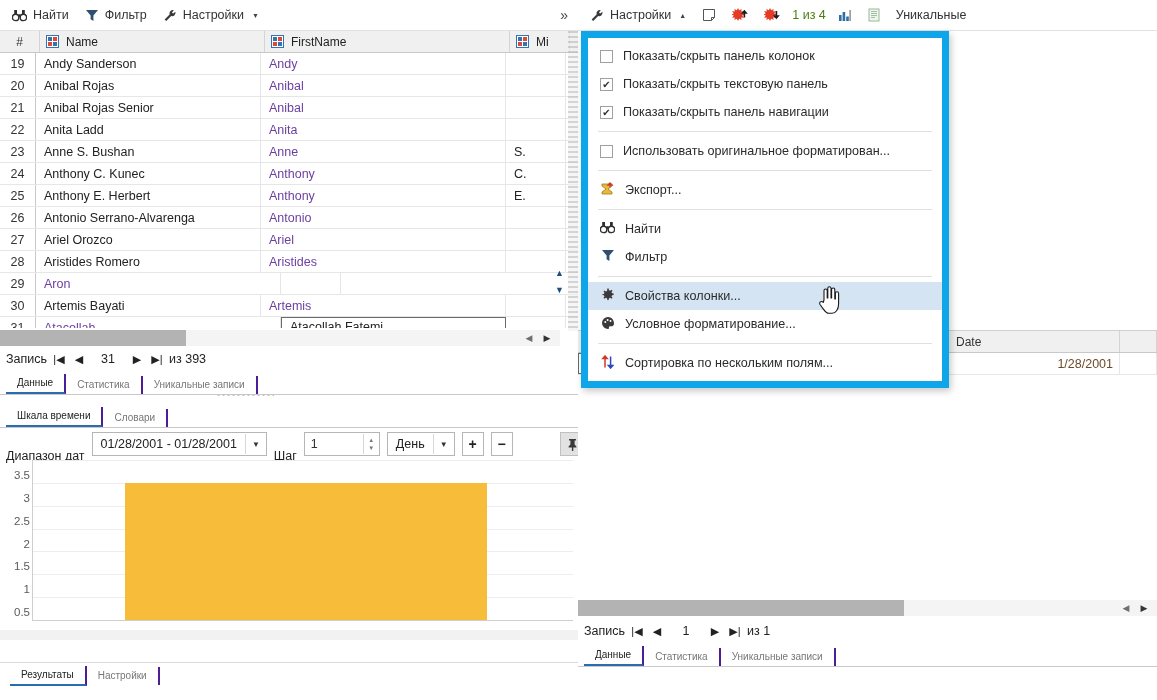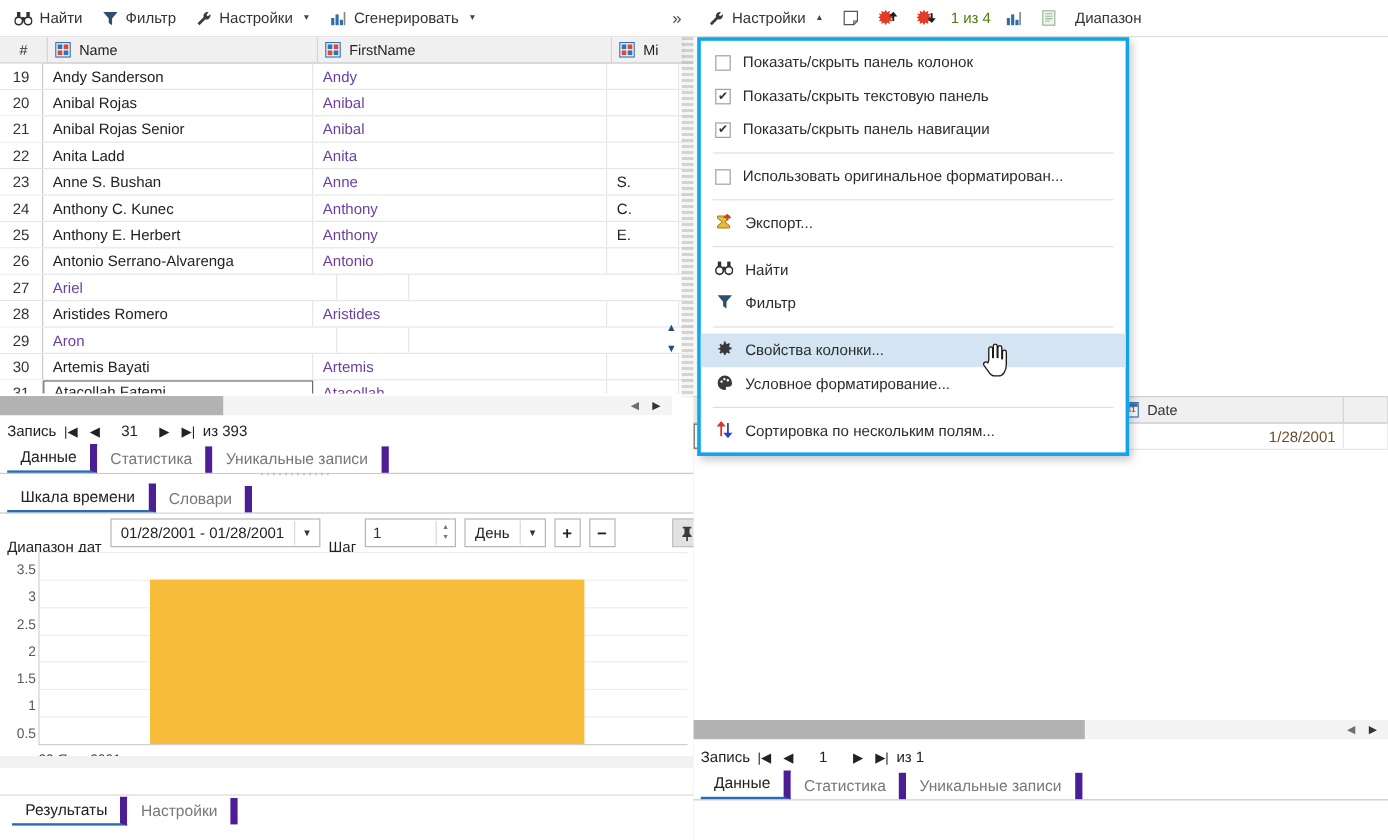--- a/index.html
+++ b/index.html
@@ -158,18 +158,6 @@
         <span class="tb-label">Настройки</span>
         <span class="caret">▼</span>
       </div>
-      <div class="tb-item">
-        <span class="ico">
-          <svg width="14" height="13" viewBox="0 0 14 13">
-              <rect x="1" y="6" width="2.6" height="6" fill="#2f6da8"></rect>
-              <rect x="4.6" y="3" width="2.6" height="9" fill="#2f6da8"></rect>
-              <rect x="8.2" y="7.5" width="2.6" height="4.5" fill="#2f6da8"></rect>
-              <rect x="11.4" y="1" width="1.4" height="11" fill="#888"></rect>
-            </svg>
-        </span>
-        <span class="tb-label">Сгенерировать</span>
-        <span class="caret">▼</span>
-      </div>
       <div class="chev">»</div>
     </div>
 

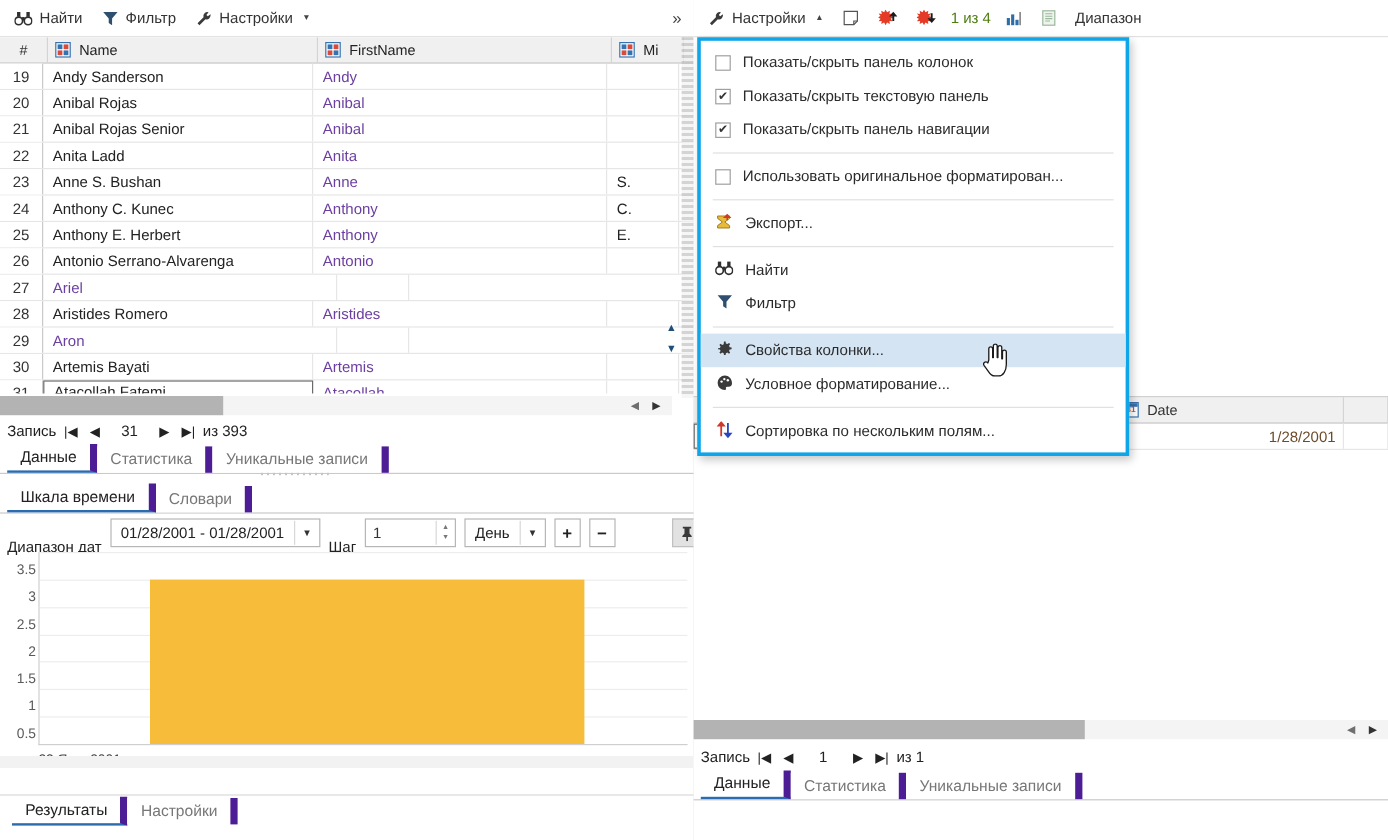--- a/index.html
+++ b/index.html
@@ -424,7 +424,7 @@
         </span>
       </div>
       <div class="tb-item">
-        <span class="tb-label">Диапазон</span>
+        <span class="tb-label">Уникальные</span>
       </div>
     </div>
 

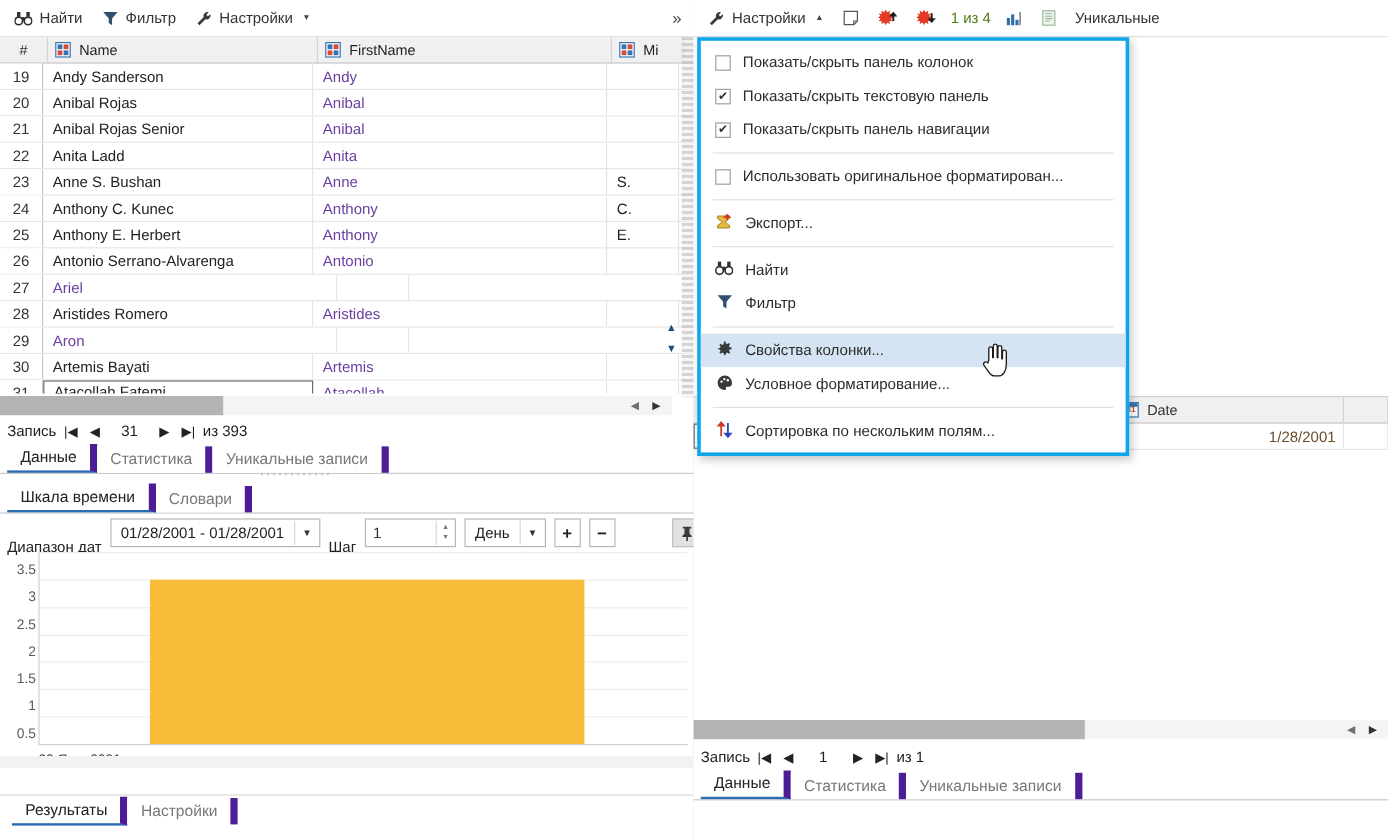--- a/index.html
+++ b/index.html
@@ -113,7 +113,7 @@
   .rtabs{position:absolute;left:0;top:642px;width:579px;height:24px;display:flex;align-items:flex-end;padding-left:6px;border-bottom:1px solid #c9c9c9;}
 
   
-  .menu{position:absolute;left:581px;top:31px;width:354px;background:#fff;border:3px solid #0ea5e9;box-shadow:2px 3px 7px rgba(0,0,0,.22);z-index:50;padding:4px 0;}
+  .menu{position:absolute;left:581px;top:31px;width:354px;background:#fff;border:7px solid #0ea5e9;box-shadow:2px 3px 7px rgba(0,0,0,.22);z-index:50;padding:4px 0;}
   .mi{display:flex;align-items:center;height:28px;padding:0 12px;gap:10px;font-size:12.6px;color:#2b2b2b;cursor:default;}
   .mi.hl{background:#d4e4f2;}
   .msep{height:1px;background:#e0e0e0;margin:5px 10px;}

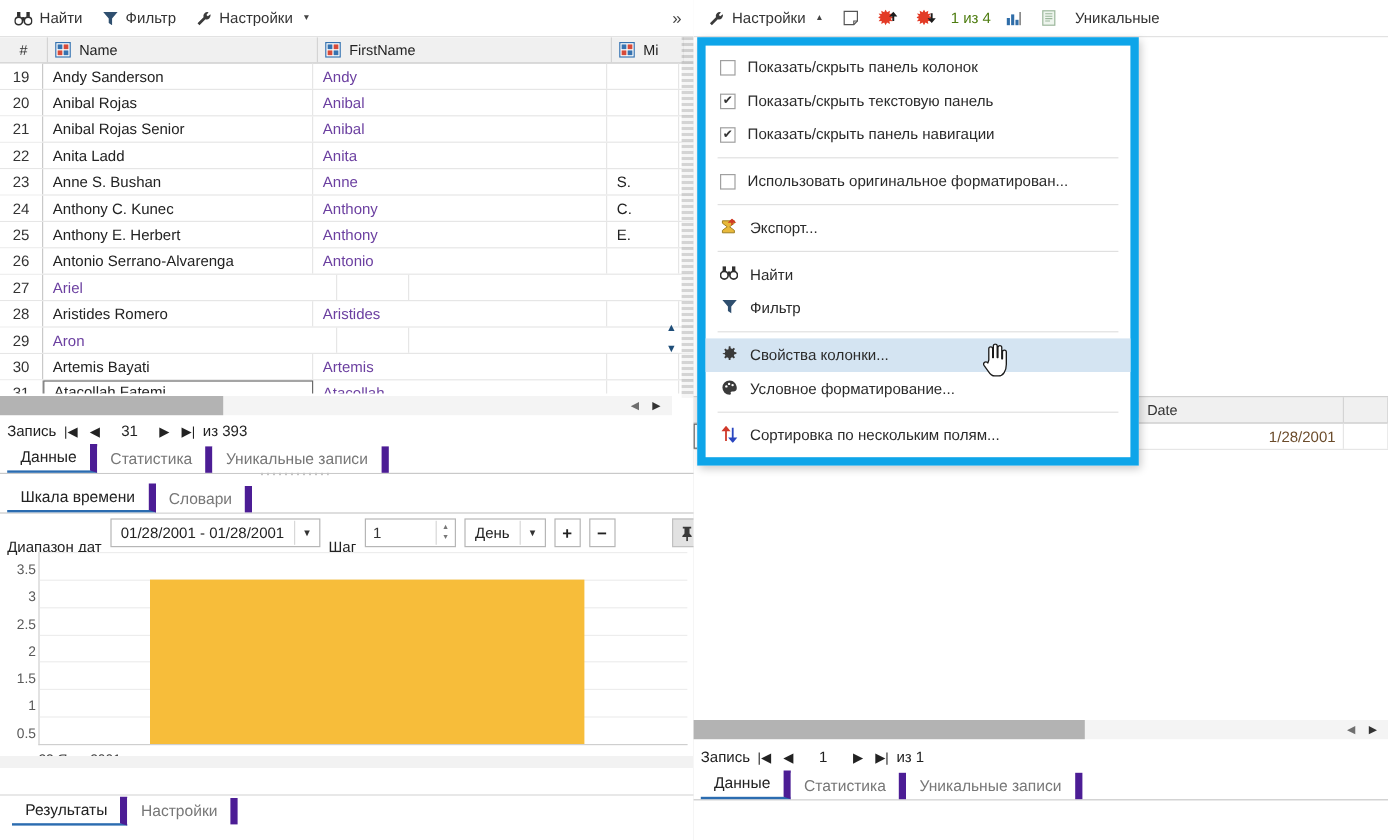--- a/index.html
+++ b/index.html
@@ -243,6 +243,7 @@
         </div>
       <div class="grow">
           <div class="gc num">27</div>
+          <div class="gc c1">Ariel Orozco</div>
           <div class="gc c2">Ariel</div>
           <div class="gc c3"></div>
         </div>

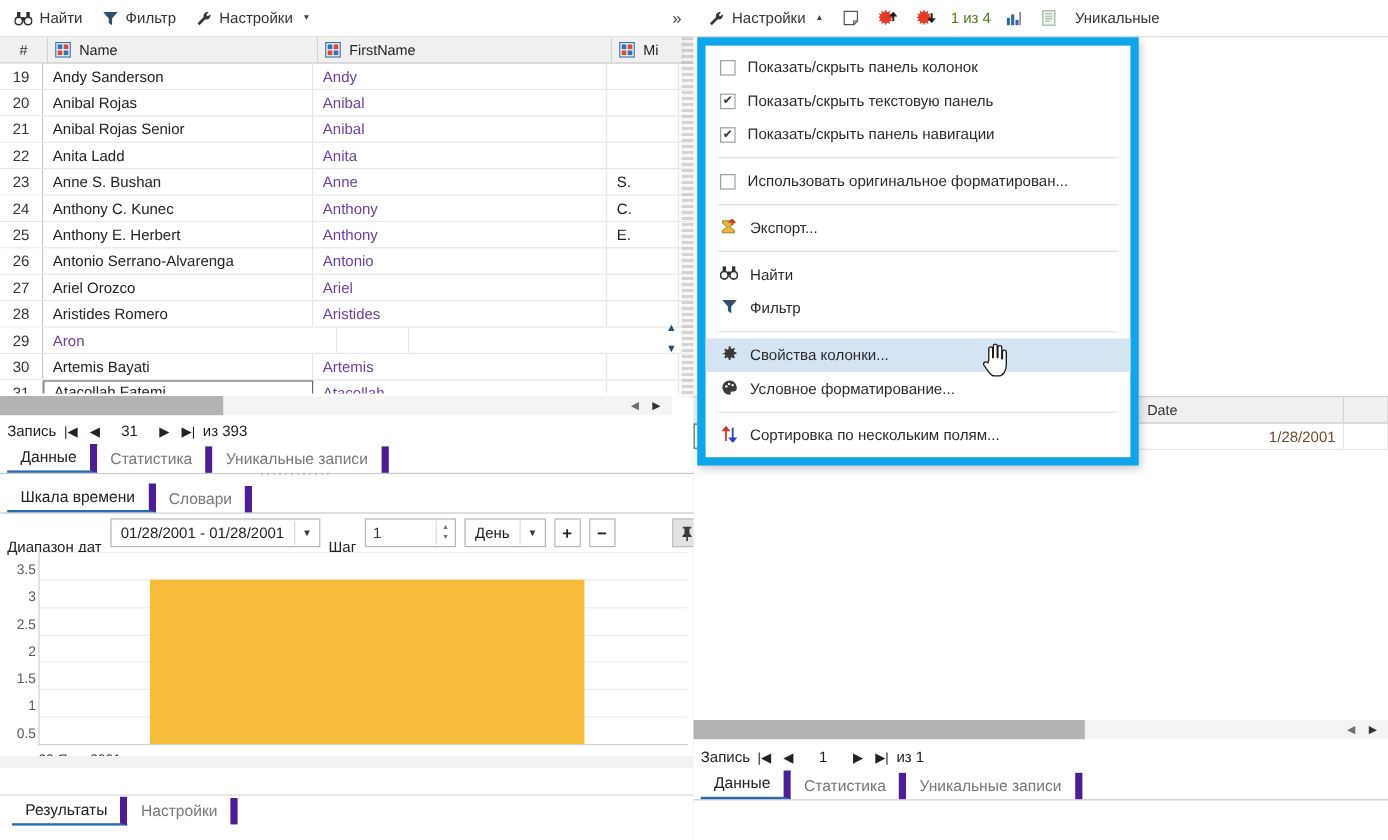--- a/index.html
+++ b/index.html
@@ -266,8 +266,8 @@
         </div>
       <div class="grow">
           <div class="gc num">31</div>
+          <div class="gc c2">Atacollah</div>
           <div class="gc c1 sel">Atacollah Fatemi</div>
-          <div class="gc c2">Atacollah</div>
           <div class="gc c3"></div>
         </div>
 

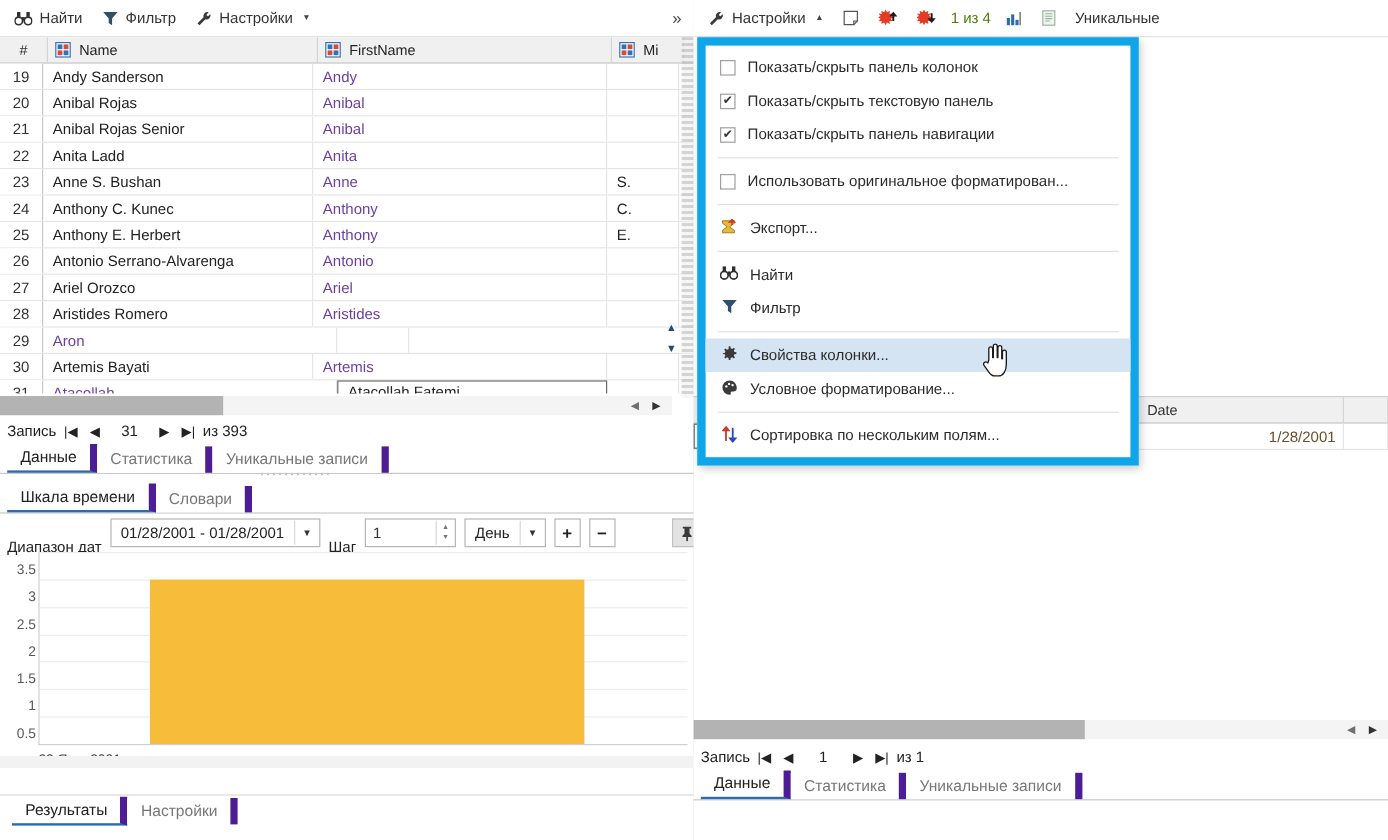--- a/index.html
+++ b/index.html
@@ -62,7 +62,7 @@
   .recval{min-width:34px;text-align:center;}
 
   .tabsrow{display:flex;align-items:flex-end;height:24px;border-bottom:1px solid #c9c9c9;padding-left:6px;}
-  .tab{padding:3px 11px 4px;font-size:13px;color:#777;cursor:default;border-right:6px solid #4c1d95;background:#fff;}
+  .tab{padding:3px 11px 4px;font-size:10px;color:#777;cursor:default;border-right:2px solid #4c1d95;background:#fff;}
   .tab.active{color:#222;border-bottom:2px solid #2b6cb0;}
   .dotgrip{width:58px;height:6px;margin:0 auto;background:repeating-linear-gradient(to right,#c4c4c4 0 2px,transparent 2px 5px);background-position:center;background-repeat:repeat-x;background-size:5px 2px;}
 

